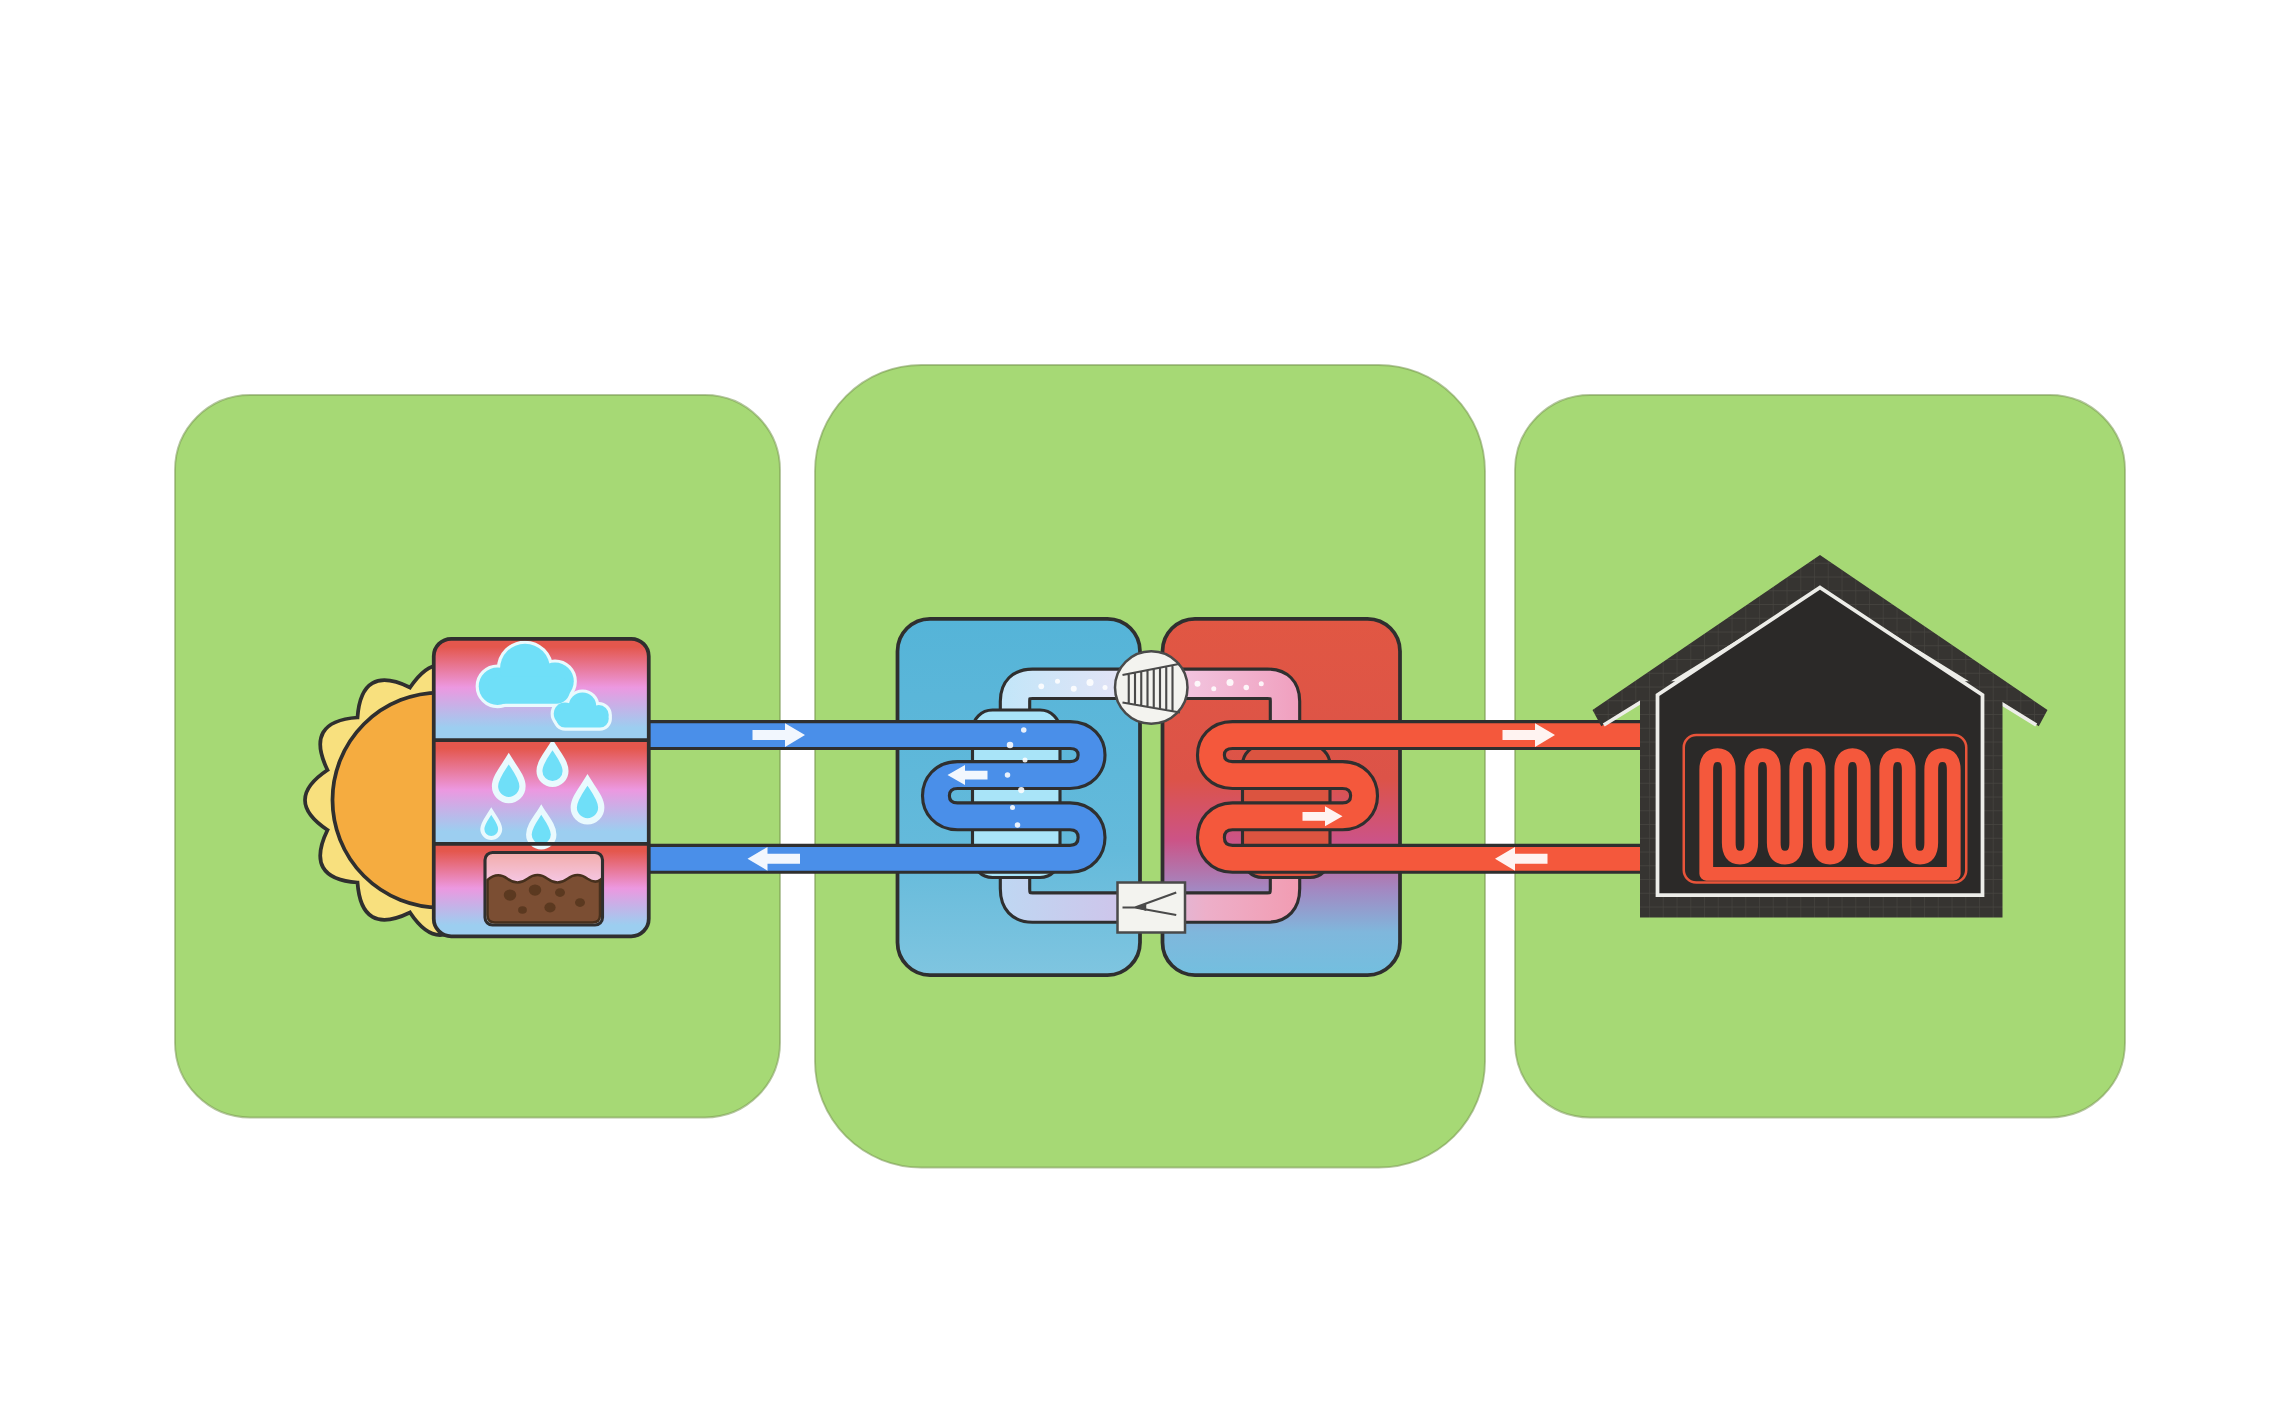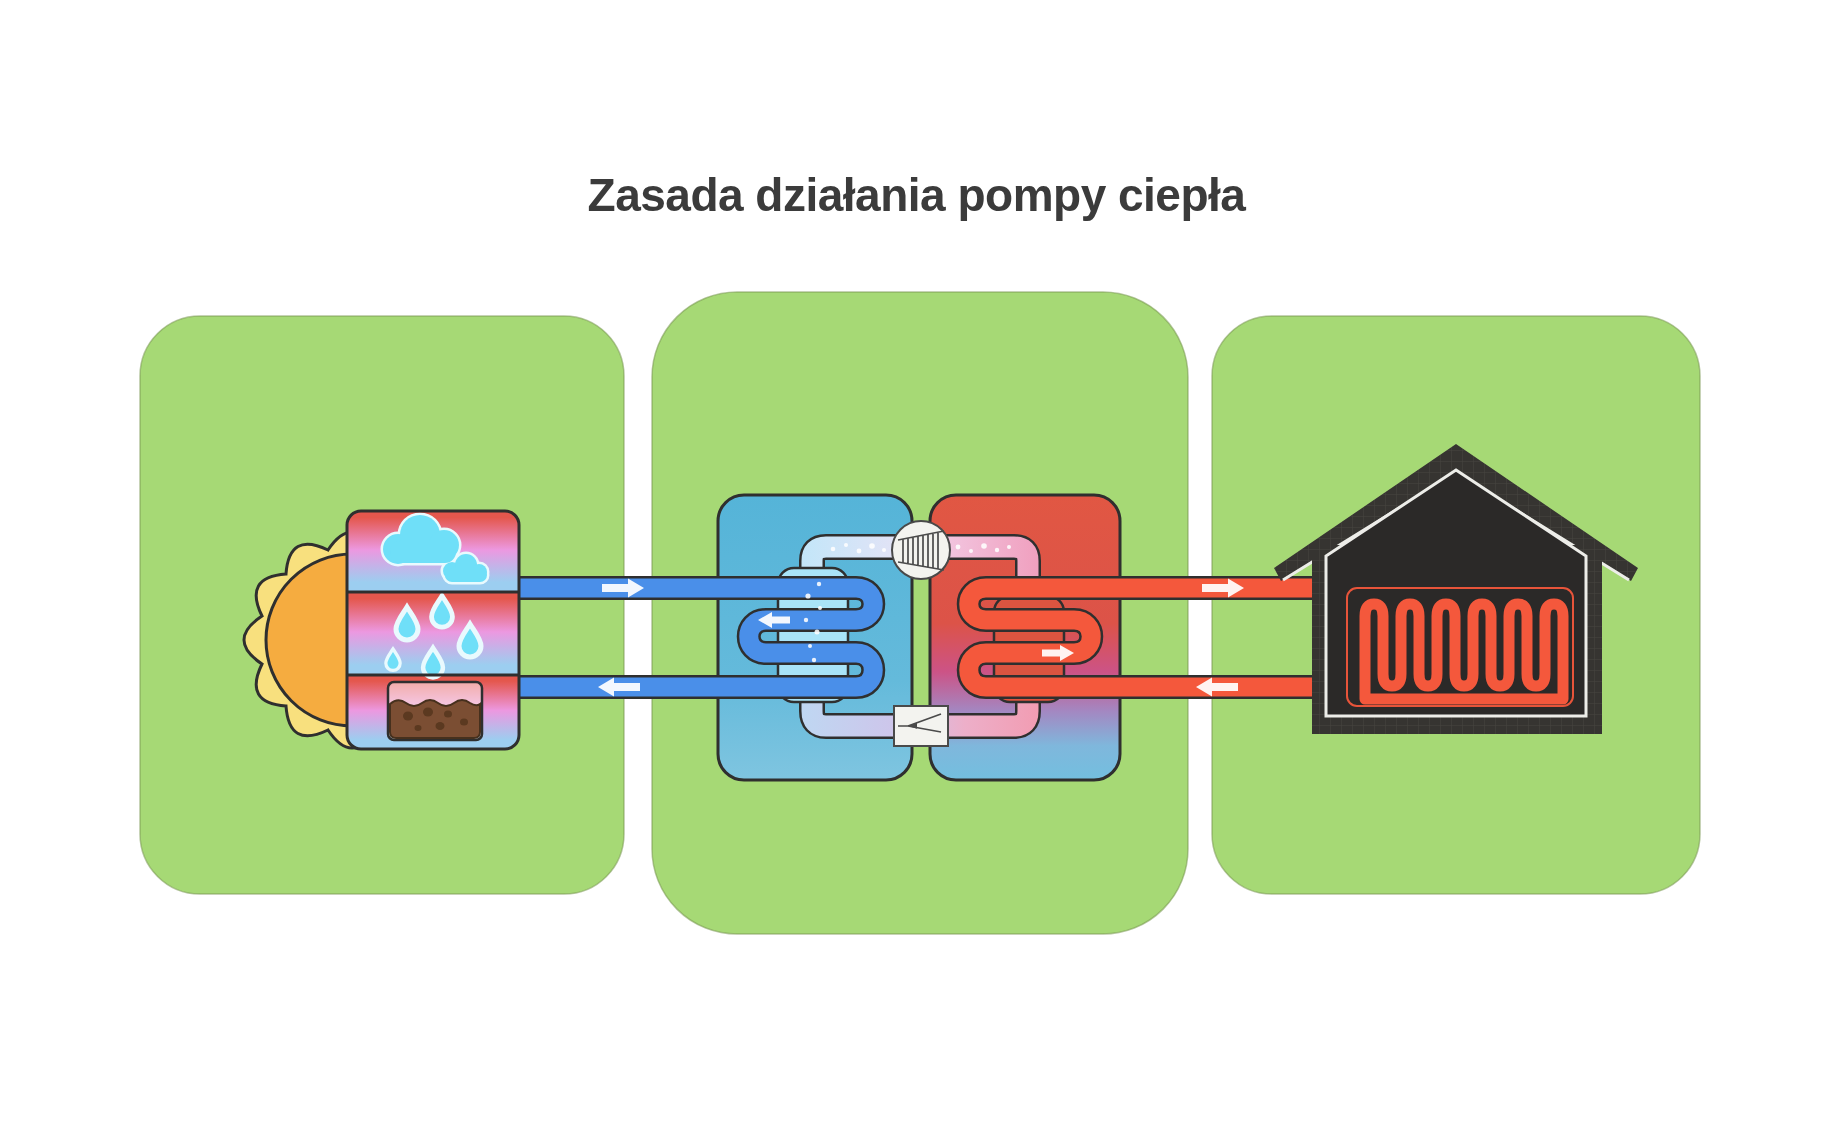--- a/index.html
+++ b/index.html
@@ -26,7 +26,6 @@
 <body>
 
 <div class="canvas">
-  <h1 class="title">Zasada działania pompy ciepła</h1>
 
   <svg width="1833" height="1137" viewBox="0 0 1833 1137">
     <defs>

